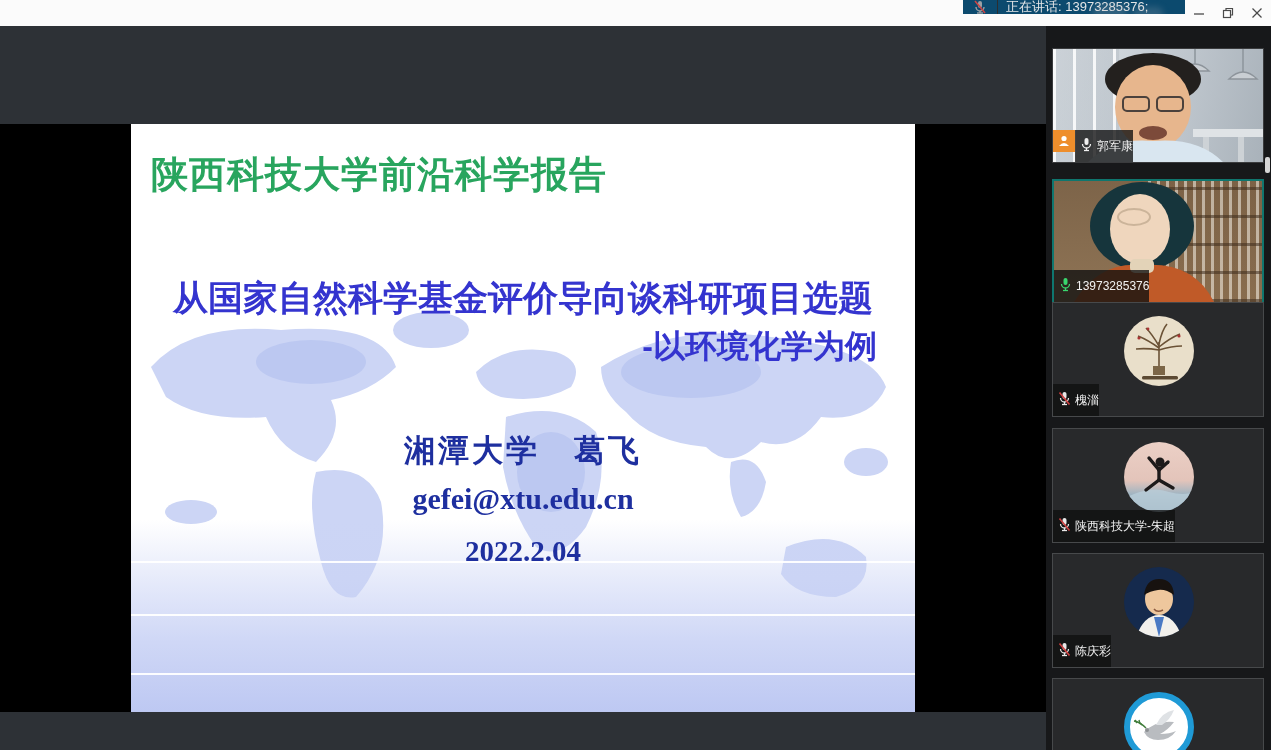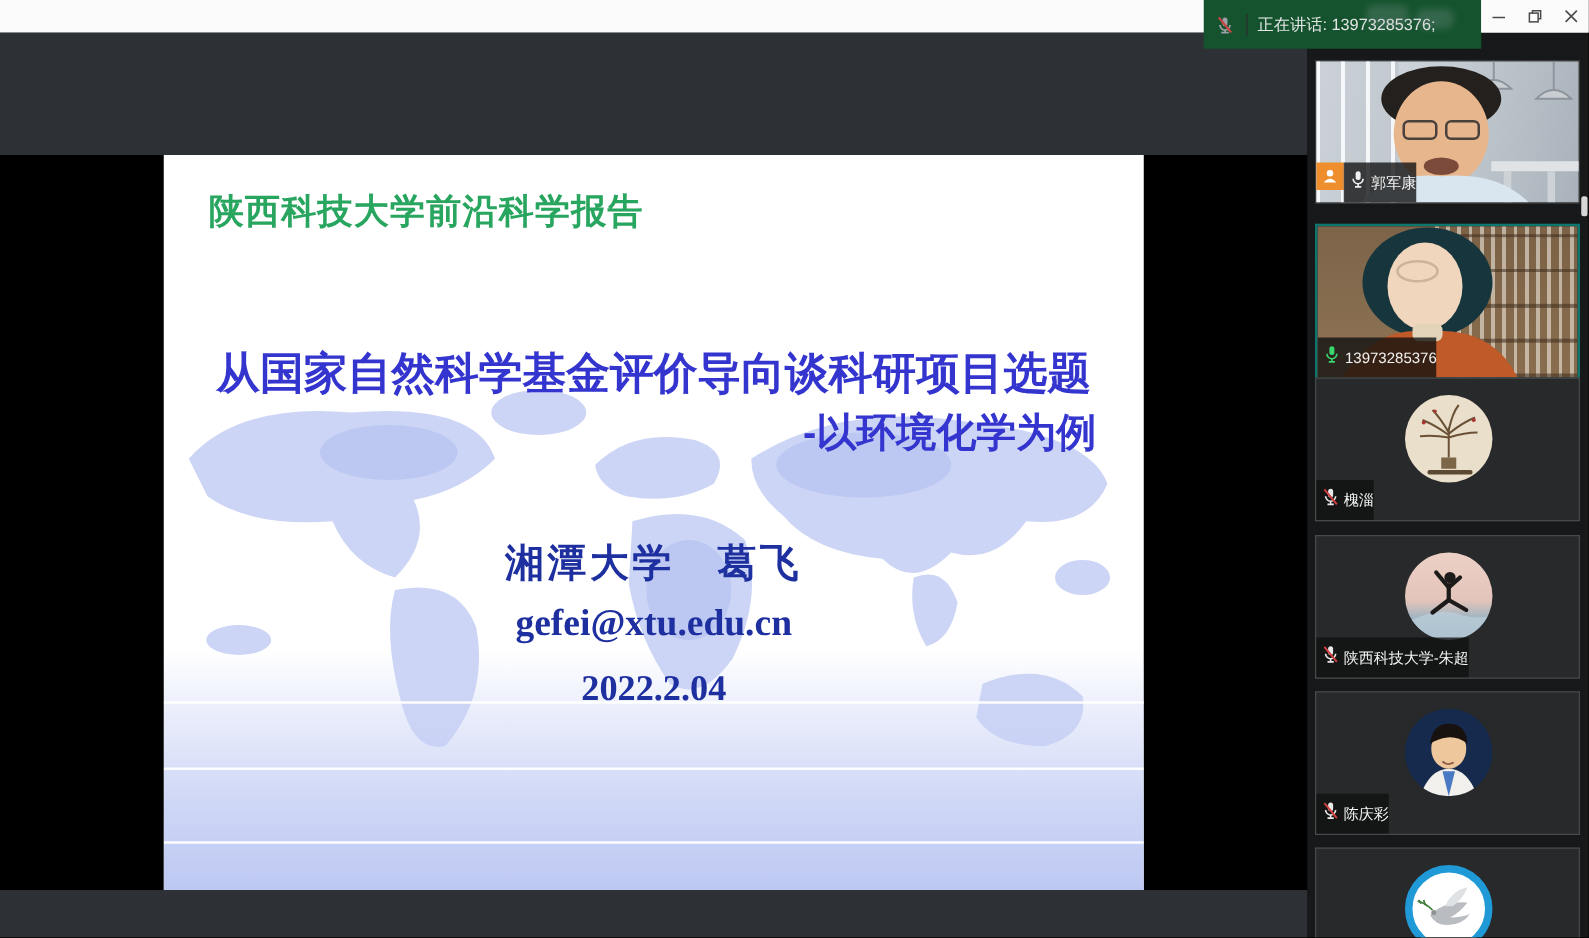--- a/index.html
+++ b/index.html
@@ -12,8 +12,8 @@
               background:#fbfbfb; z-index:30; }
   .tb-title { position:absolute; left:0; right:0; top:0; height:26px; line-height:26px;
               text-align:right; font-size:13px; color:#b91c1c;border-radius:13px; }
-  .speak-zone { position:absolute; left:963px; top:0; width:222px; height:39px;
-                background:#14532d; display:flex; align-items:center; overflow:hidden; }
+  .speak-zone { position:absolute; left:963px; top:0; width:222px; height:14px;
+                background:#0c4a6e; display:flex; align-items:center; overflow:hidden; }
   .speak-mic { width:34px; height:26px; display:flex; align-items:center; justify-content:center; }
   .speak-div { width:1px; height:18px; background:#2c2e30; }
   .speak-text { color:#e4e6e7; font-size:13px; padding-left:8px; white-space:nowrap; }

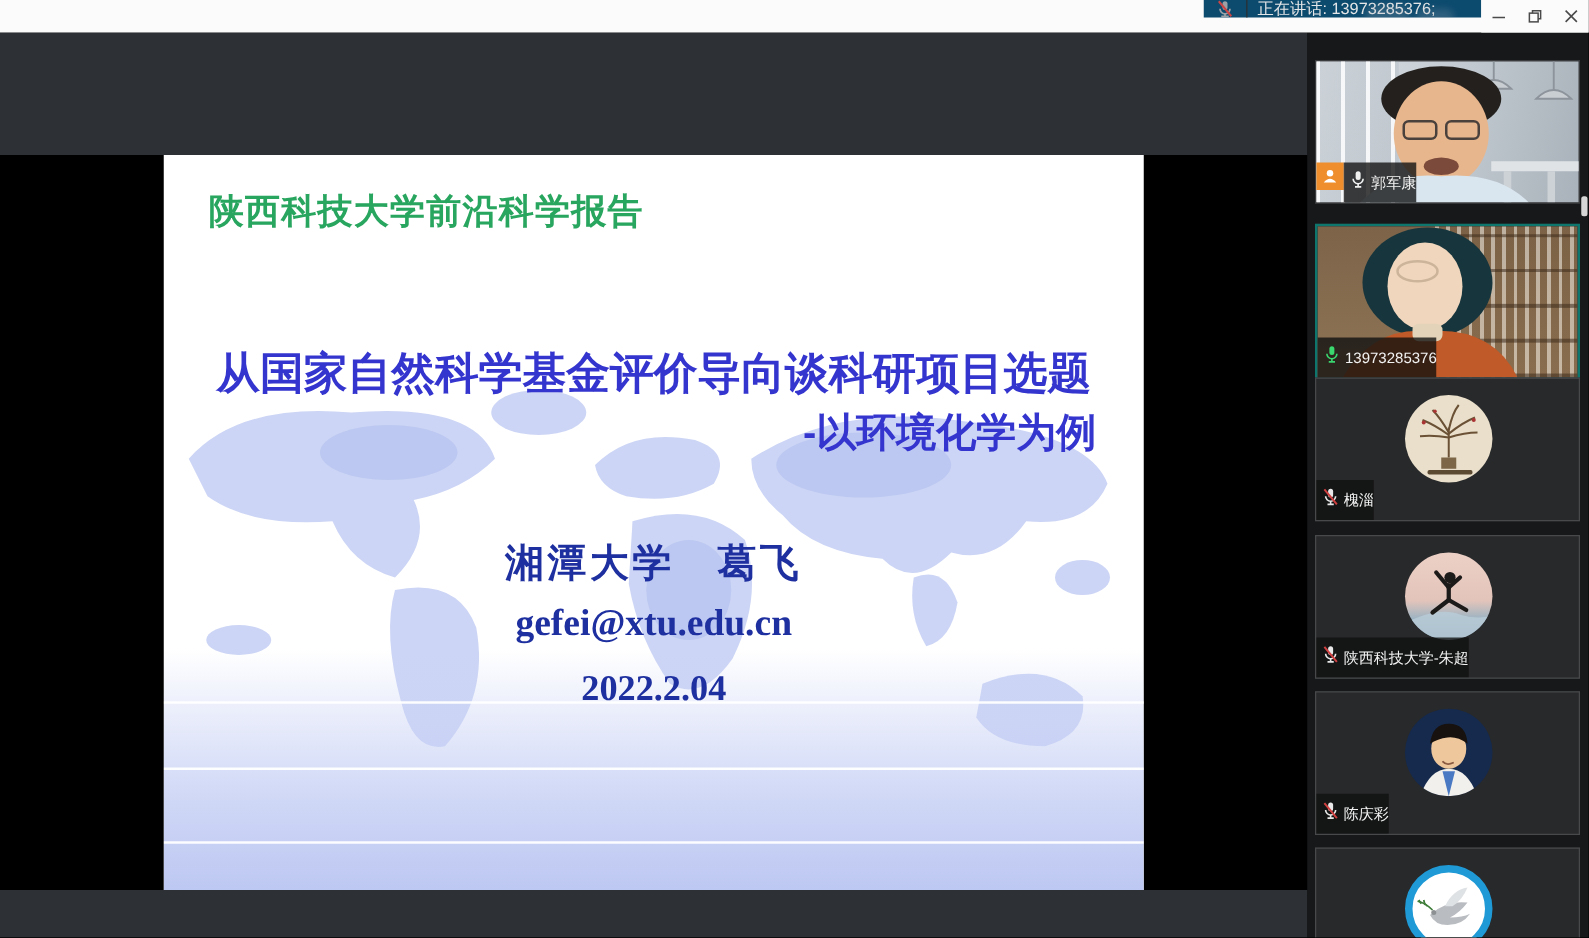--- a/index.html
+++ b/index.html
@@ -31,7 +31,7 @@
   
   .slide { position:absolute; left:131px; top:0; width:784px; height:588px;
            background:#ffffff; overflow:hidden; }
-  .slide-header { position:absolute; left:36px; top:26px; font-size:28px; font-weight:700;
+  .slide-header { position:absolute; left:20px; top:26px; font-size:37px; font-weight:700;
                   letter-spacing:1px; z-index:3; }
   .slide-title1 { position:absolute; left:0; right:0; top:151px; text-align:center;
                   font-size:35px; font-weight:800; z-index:3; }

